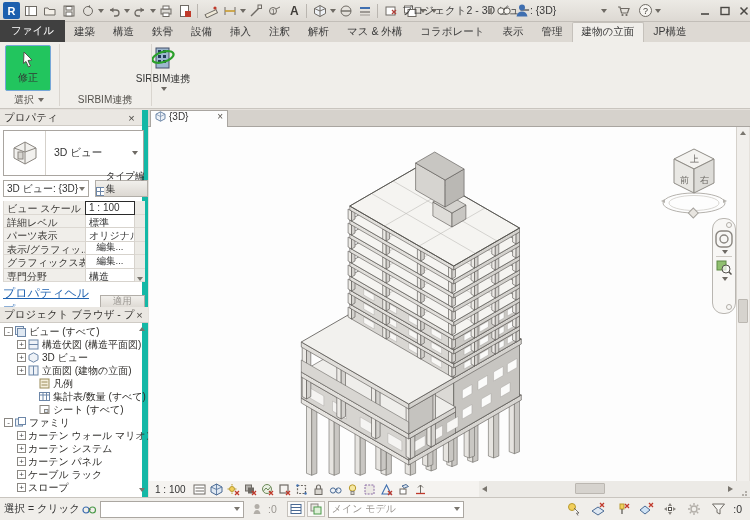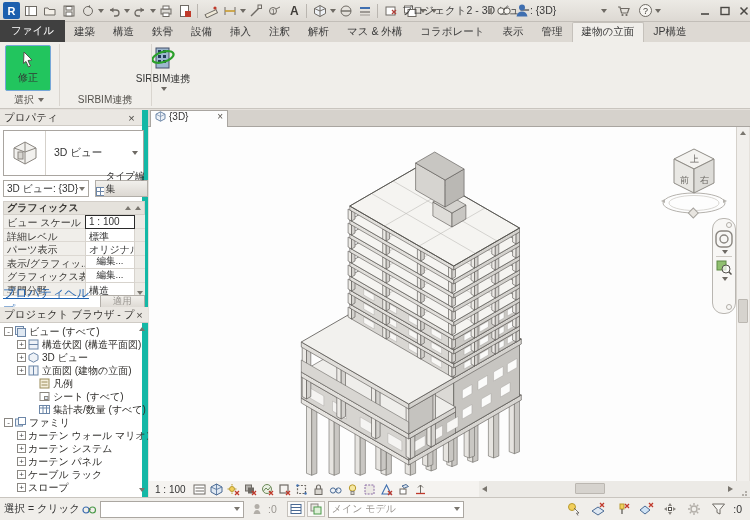--- a/index.html
+++ b/index.html
@@ -330,13 +330,6 @@
       </span>
     </div>
     <div class="grid">
-      <div class="secRow">
-        <span>グラフィックス</span>
-        <span style="margin-left:auto;display:flex;gap:4px;align-items:center">
-            <span class="tri-up"></span>
-            <span class="tri-up"></span>
-          </span>
-      </div>
       <div class="prow">
         <span class="plab">ビュー スケール</span>
         <span class="pval" style="outline:1.5px solid #2a2a2a;outline-offset:-1px">1 : 100</span>

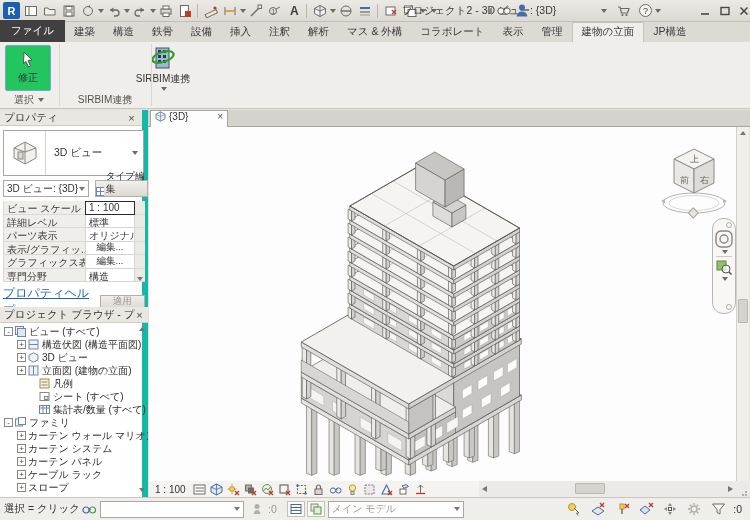--- a/index.html
+++ b/index.html
@@ -429,16 +429,6 @@
           <span class="exp"></span>
           <span class="ticon">
             <svg width="11" height="11">
-              <rect x="1" y="1.5" width="9" height="8" fill="#fff" stroke="#8a8680"></rect>
-              <rect x="5.5" y="5.5" width="3.5" height="3" fill="#dfe8f2" stroke="#8a8680"></rect>
-            </svg>
-          </span>
-          <span>シート (すべて)</span>
-        </div>
-      <div class="trow" style="padding-left:28px">
-          <span class="exp"></span>
-          <span class="ticon">
-            <svg width="11" height="11">
               <rect x="0.5" y="1.5" width="10" height="8" fill="#fff" stroke="#6d87a8"></rect>
               <line x1="0.5" y1="4" x2="10.5" y2="4" stroke="#6d87a8"></line>
               <line x1="4" y1="1.5" x2="4" y2="9.5" stroke="#6d87a8"></line>
@@ -446,6 +436,16 @@
             </svg>
           </span>
           <span>集計表/数量 (すべて)</span>
+        </div>
+      <div class="trow" style="padding-left:28px">
+          <span class="exp"></span>
+          <span class="ticon">
+            <svg width="11" height="11">
+              <rect x="1" y="1.5" width="9" height="8" fill="#fff" stroke="#8a8680"></rect>
+              <rect x="5.5" y="5.5" width="3.5" height="3" fill="#dfe8f2" stroke="#8a8680"></rect>
+            </svg>
+          </span>
+          <span>シート (すべて)</span>
         </div>
       <div class="trow" style="padding-left:4px">
           <span class="exp">-</span>

